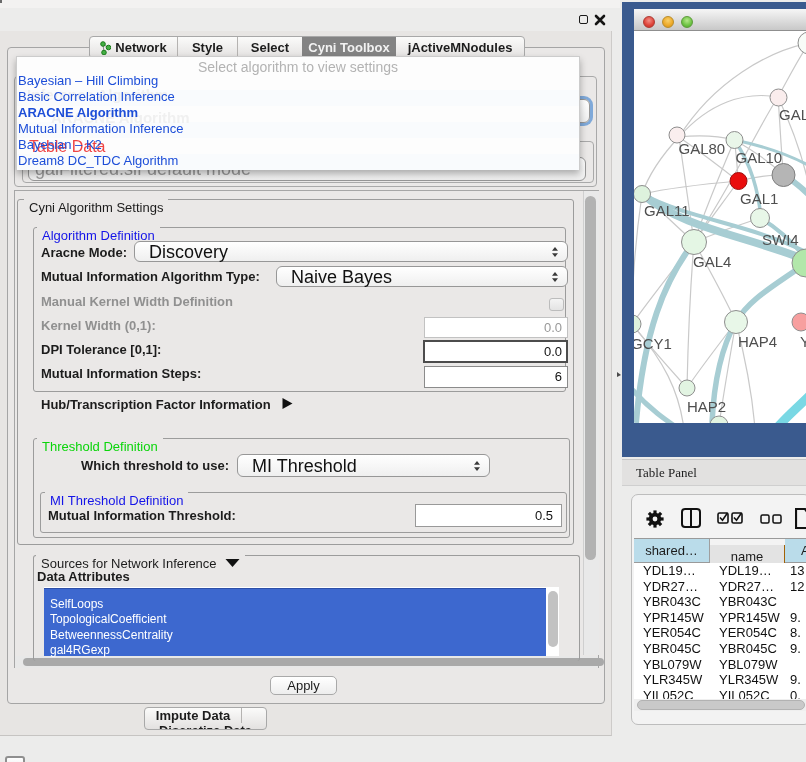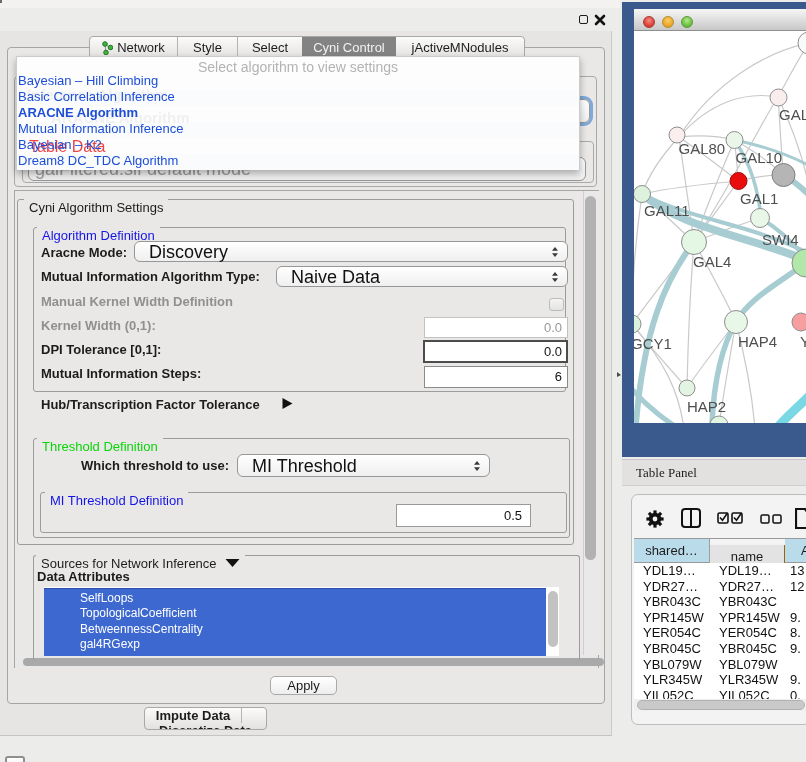--- a/index.html
+++ b/index.html
@@ -31,7 +31,7 @@
 
 <div class="abs" style="left:7px;top:47px;width:598px;height:657px;border:1px solid #a5a5a5;border-radius:4px;background:#eae8e7;box-sizing:border-box;"></div>
 
-<div id="toptabs" class="abs" style="left:89px;top:36px;height:21px;display:flex;border:1px solid #a8a8a8;border-radius:4px;overflow:hidden;background:linear-gradient(#fbfbfa,#e3e1e0);font-weight:normal;font-size:13px;">
+<div id="toptabs" class="abs" style="left:89px;top:36px;height:21px;display:flex;border:1px solid #a8a8a8;border-radius:4px;overflow:hidden;background:linear-gradient(#fbfbfa,#e3e1e0);font-weight:bold;font-size:13px;">
   <div style="width:87px;display:flex;align-items:center;justify-content:center;color:#1c1c1c;border-right:1px solid #b5b3b1;">
     <svg width="11" height="14" viewBox="0 0 11 14" style="margin-right:4px;">
           <line x1="3" y1="3.5" x2="8.5" y2="6.5" stroke="#8a8a8a" stroke-width="1"></line>

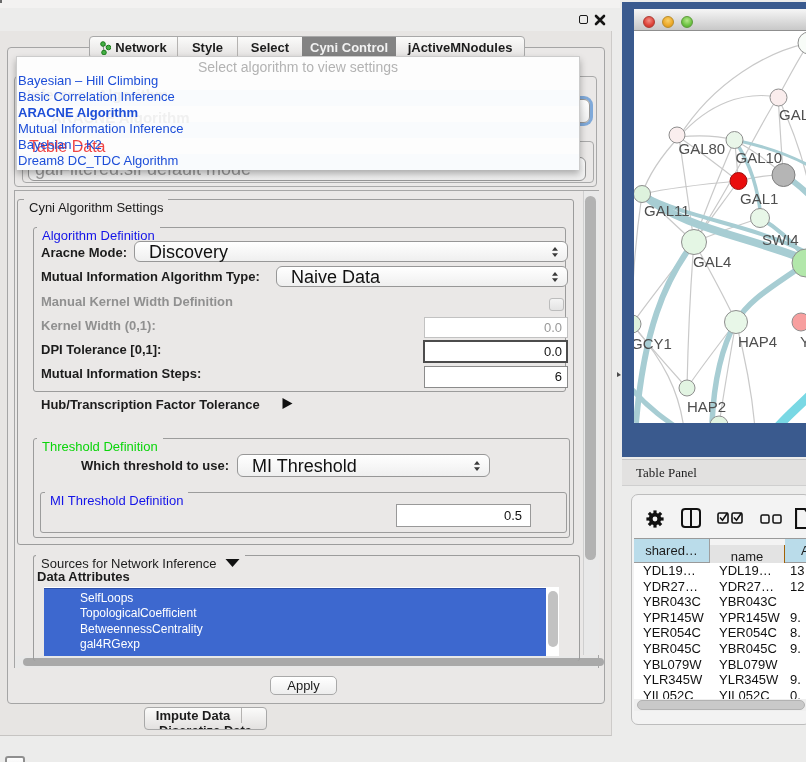--- a/index.html
+++ b/index.html
@@ -44,7 +44,7 @@
       </div>
   <div style="width:59px;display:flex;align-items:center;justify-content:center;color:#1c1c1c;border-right:1px solid #b5b3b1;">Style</div>
   <div style="width:64px;display:flex;align-items:center;justify-content:center;color:#1c1c1c;">Select</div>
-  <div style="width:94px;display:flex;align-items:center;justify-content:center;color:#f2f2f2;background:#838383;">Cyni Control</div>
+  <div style="width:94px;display:flex;align-items:center;justify-content:center;color:#f2f2f2;background:#838383;">Cyni Toolbox</div>
   <div style="width:128px;display:flex;align-items:center;justify-content:center;color:#1c1c1c;">jActiveMNodules</div>
 </div>
 

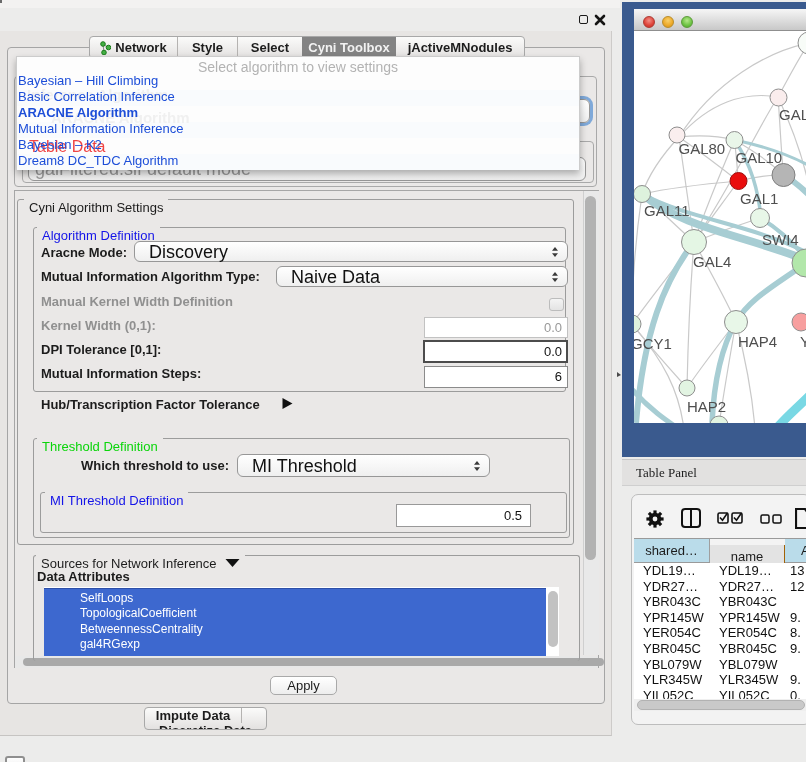--- a/index.html
+++ b/index.html
@@ -79,7 +79,7 @@
 </div>
 <div class="lbl" style="left:41px;top:269px;">Mutual Information Algorithm Type:</div>
 <div class="combo" style="left:276px;top:266px;width:292px;height:21px;">
-  <span class="ctext">Naive Data</span>
+  <span class="ctext">Naive Bayes</span>
   <svg class="arrows" viewBox="0 0 8 12">
         <path d="M4 1 L7 4.8 L1 4.8 Z" fill="#3a3a3a"></path>
         <path d="M4 11 L7 7.2 L1 7.2 Z" fill="#3a3a3a"></path>

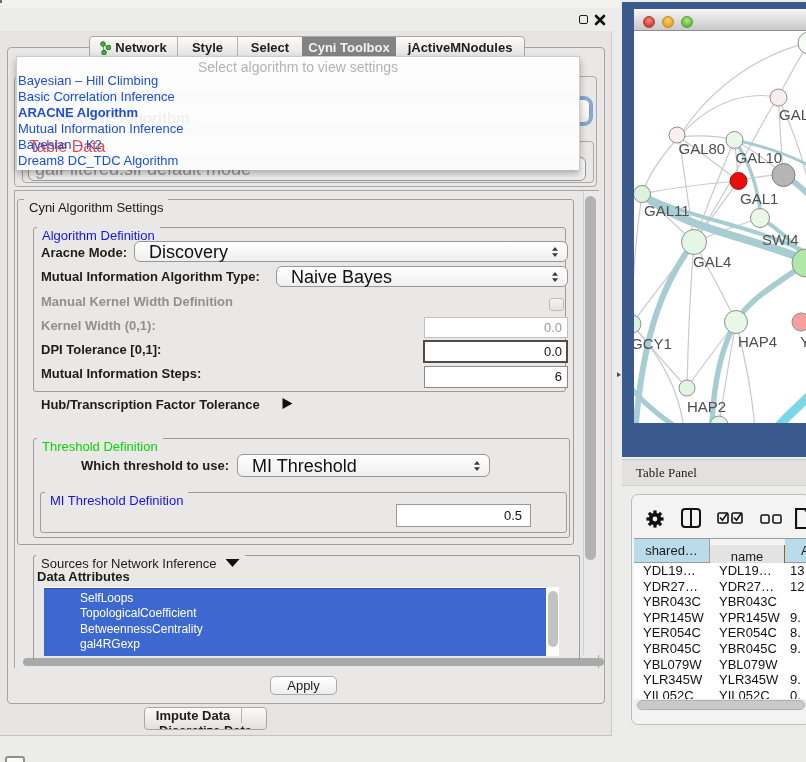--- a/index.html
+++ b/index.html
@@ -94,7 +94,7 @@
 <div class="lbl" style="left:41px;top:366px;">Mutual Information Steps:</div>
 <div class="field" style="left:424px;top:366px;width:144px;height:22px;border:1px solid #8b8b8b;line-height:20px;padding-right:5px;">6</div>
 
-<div class="lbl" style="left:41px;top:397px;">Hub/Transcription Factor Tolerance</div>
+<div class="lbl" style="left:41px;top:397px;">Hub/Transcription Factor Information</div>
 <svg class="abs" style="left:280px;top:397px;" width="14" height="13" viewBox="0 0 14 13">
       <path d="M2.5 1 L12.5 6.5 L2.5 12 Z" fill="#111"></path>
     </svg>

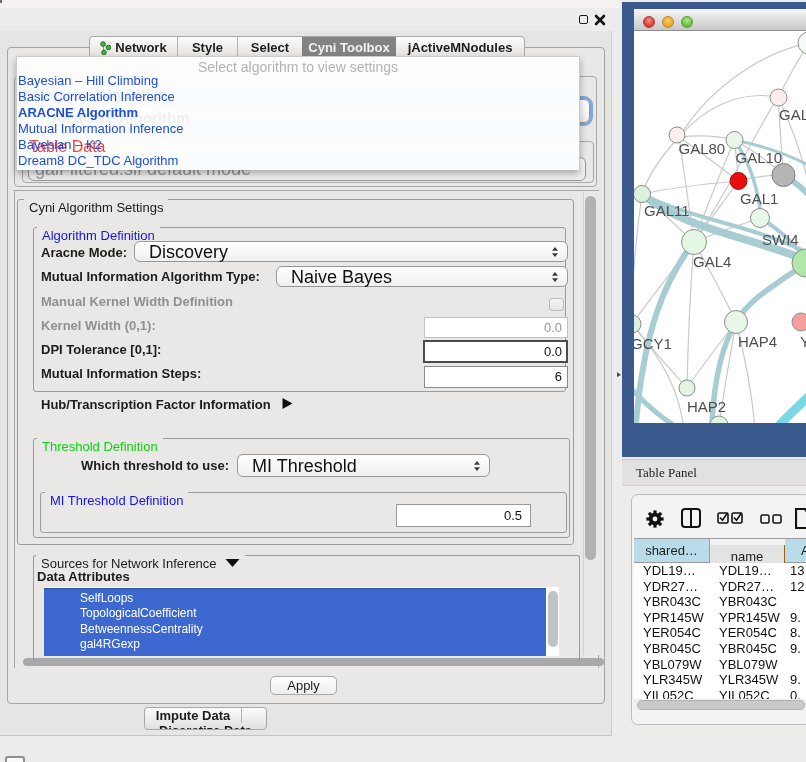--- a/index.html
+++ b/index.html
@@ -113,6 +113,7 @@
 
 <div class="gbox" style="left:40px;top:492px;width:527px;height:41px;"></div>
 <div class="gtitle" style="left:45px;top:485px;color:#1414e8;">MI Threshold Definition</div>
+<div class="lbl" style="left:48px;top:508px;">Mutual Information Threshold:</div>
 <div class="field" style="left:396px;top:504px;width:135px;height:23px;border:1px solid #999;line-height:21px;padding-right:8px;">0.5</div>
 
 <div class="gbox" style="left:33px;top:555px;width:547px;height:106px;border-bottom:none;"></div>

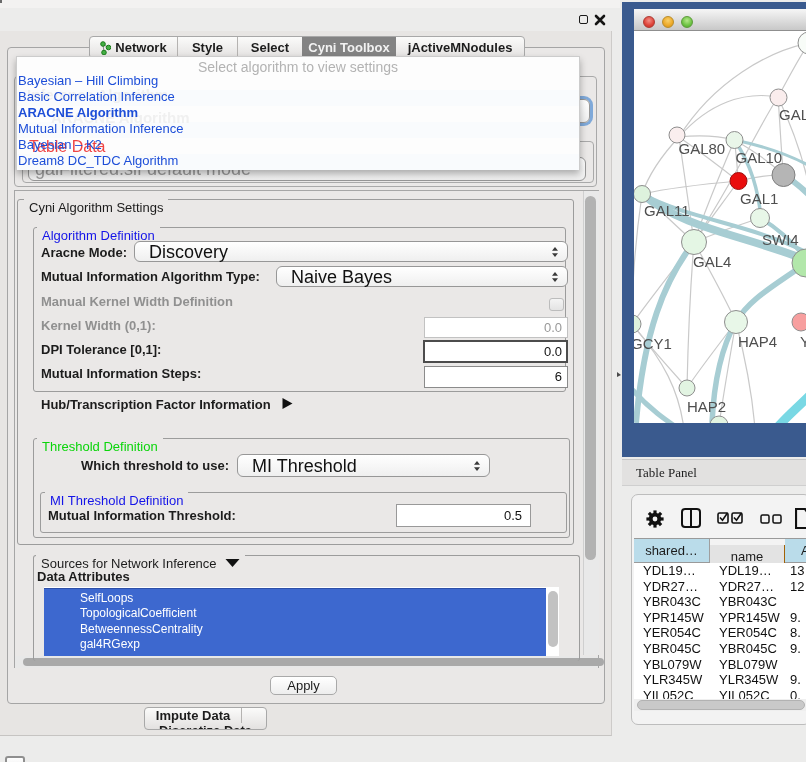--- a/index.html
+++ b/index.html
@@ -114,7 +114,7 @@
 <div class="gbox" style="left:40px;top:492px;width:527px;height:41px;"></div>
 <div class="gtitle" style="left:45px;top:485px;color:#1414e8;">MI Threshold Definition</div>
 <div class="lbl" style="left:48px;top:508px;">Mutual Information Threshold:</div>
-<div class="field" style="left:396px;top:504px;width:135px;height:23px;border:1px solid #999;line-height:21px;padding-right:8px;">0.5</div>
+<div class="field" style="left:415px;top:504px;width:147px;height:23px;border:1px solid #999;line-height:21px;padding-right:8px;">0.5</div>
 
 <div class="gbox" style="left:33px;top:555px;width:547px;height:106px;border-bottom:none;"></div>
 <div class="gtitle" style="left:36px;top:548px;color:#1c1c1c;">Sources for Network Inference <svg width="15" height="10" viewBox="0 0 15 10" style="vertical-align:0px;margin-left:5px;">

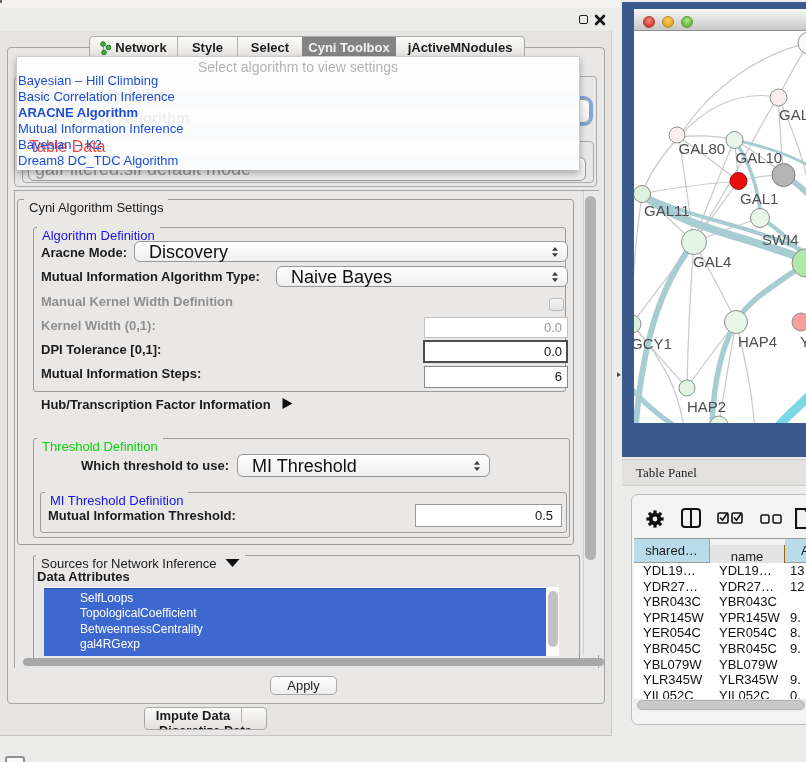--- a/index.html
+++ b/index.html
@@ -124,7 +124,7 @@
 
 <div class="abs" style="left:44px;top:587px;width:515px;height:69px;background:#fff;"></div>
 <div class="abs" style="left:44px;top:588px;width:502px;height:68px;background:#3d68cf;border-top:1px solid #2d4fa8;box-sizing:border-box;">
-  <div style="font-size:12px;color:#fff;padding:2px 0 0 6px;line-height:15.4px;margin-left:30px;">SelfLoops<br>TopologicalCoefficient<br>BetweennessCentrality<br>gal4RGexp</div>
+  <div style="font-size:12px;color:#fff;padding:8px 0 0 6px;line-height:15.4px;">SelfLoops<br>TopologicalCoefficient<br>BetweennessCentrality<br>gal4RGexp</div>
 </div>
 <div class="abs" style="left:548px;top:591px;width:10px;height:56px;background:#c2c2c2;border-radius:5px;"></div>
 

